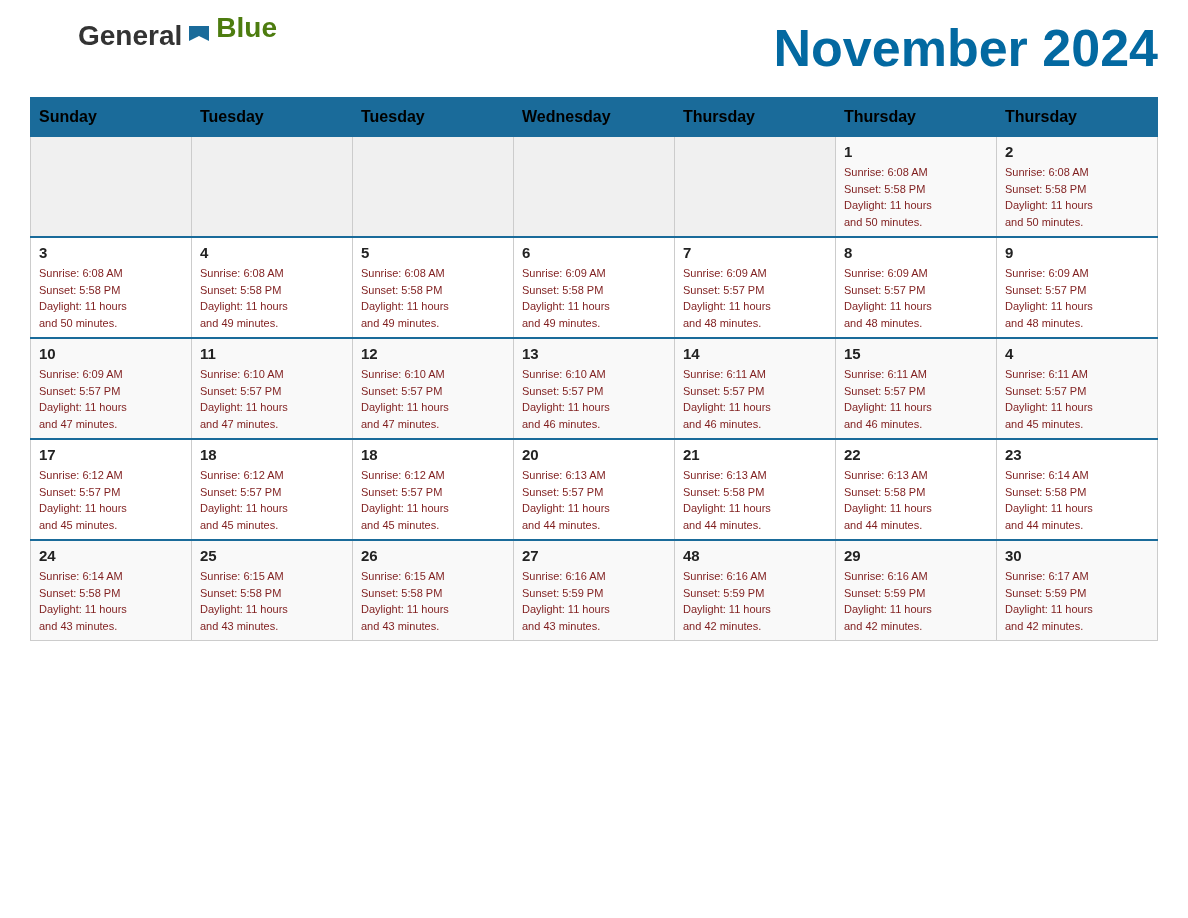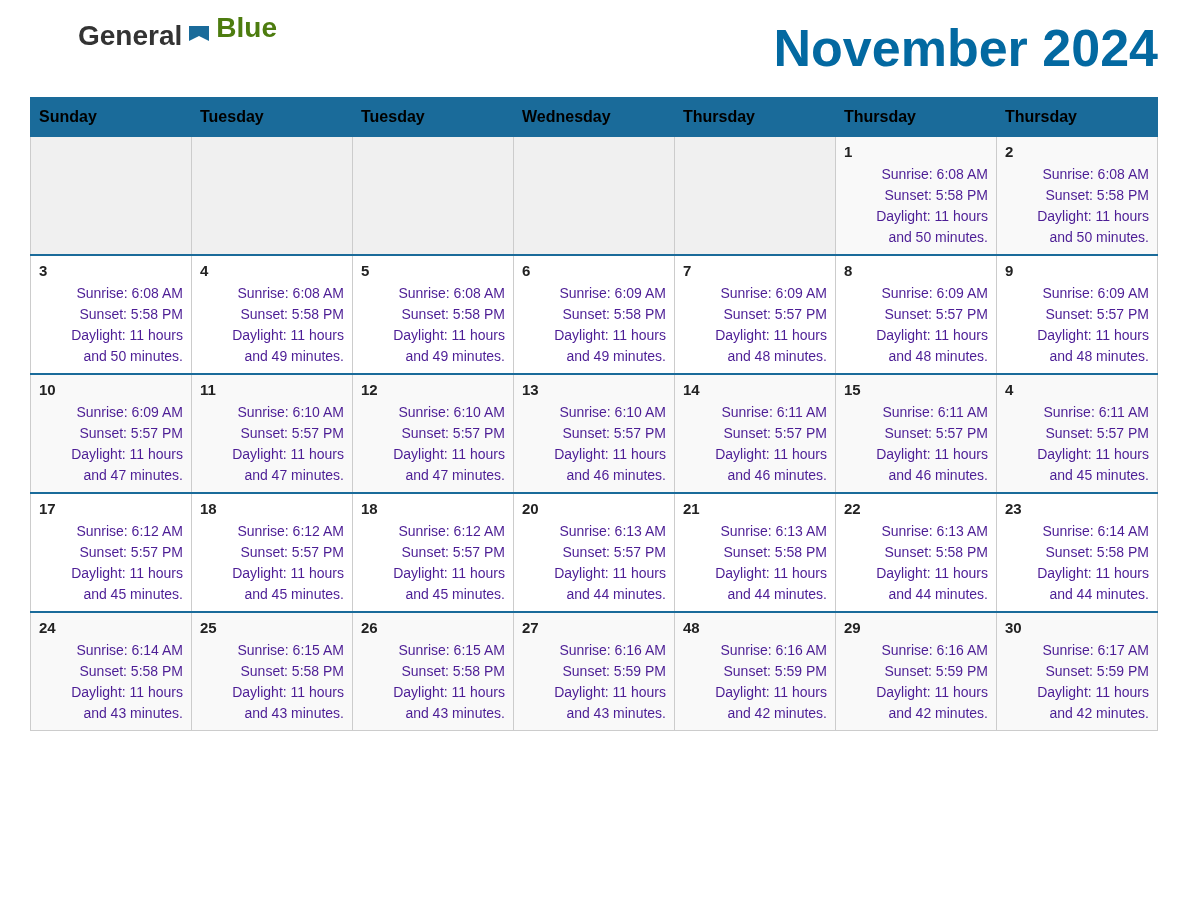--- a/index.html
+++ b/index.html
@@ -93,10 +93,9 @@
       margin-bottom: 4px;
     }
     .day-info {
-      font-size: 14px;
-      color: #4c1d95;
+      font-size: 11px;
+      color: #7f1d1d;
       line-height: 1.5;
-      text-align: right;
     }
     .empty-cell {
       background: #f0f0f0 !important;

